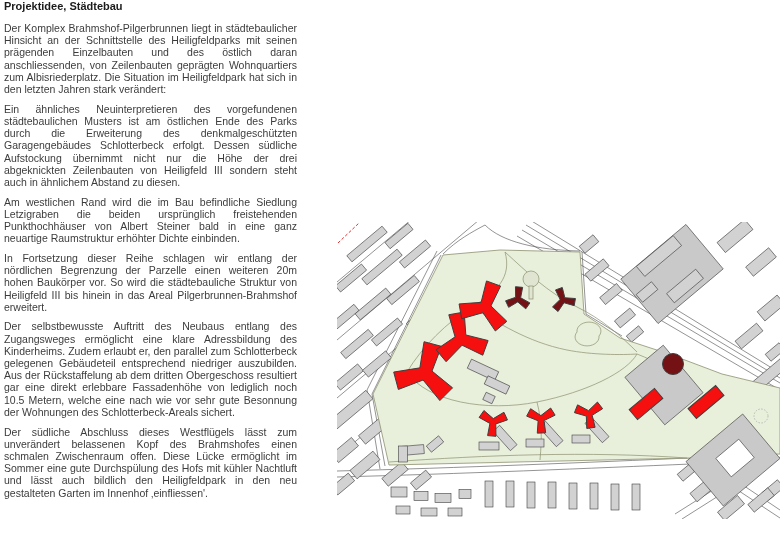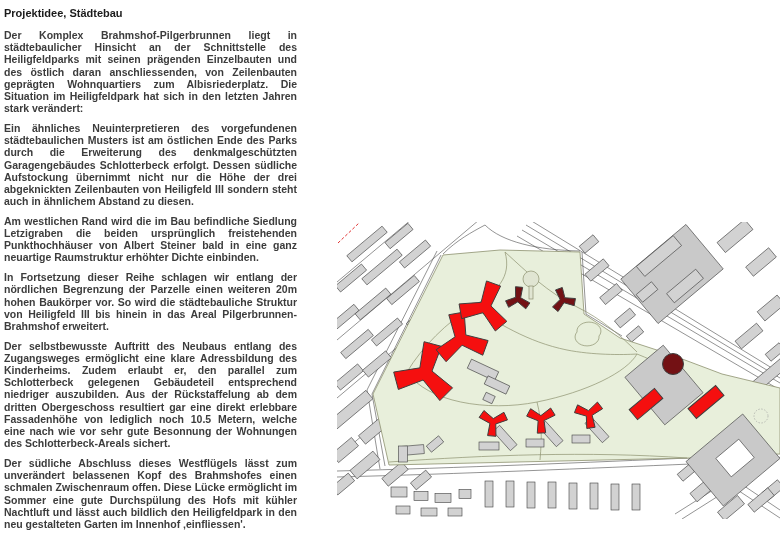--- a/index.html
+++ b/index.html
@@ -9,7 +9,7 @@
   html,body{margin:0;padding:0;}
   body{width:780px;height:538px;background:#ffffff;position:relative;overflow:hidden;
        font-family:"Liberation Sans", sans-serif;}
-  .text-col{position:absolute;left:4px;top:7px;width:293px;}
+  .text-col{position:absolute;left:4px;top:0;width:293px;}
   .text-col h1{font-size:11px;font-weight:bold;color:#1b1b1b;margin:0 0 10px 0;}
   .text-col p{font-size:10.5px;line-height:12.2px;color:#3c3c3c;text-align:justify;
               margin:0 0 7.5px 0;hyphens:auto;font-weight:bold;-webkit-hyphens:auto;}

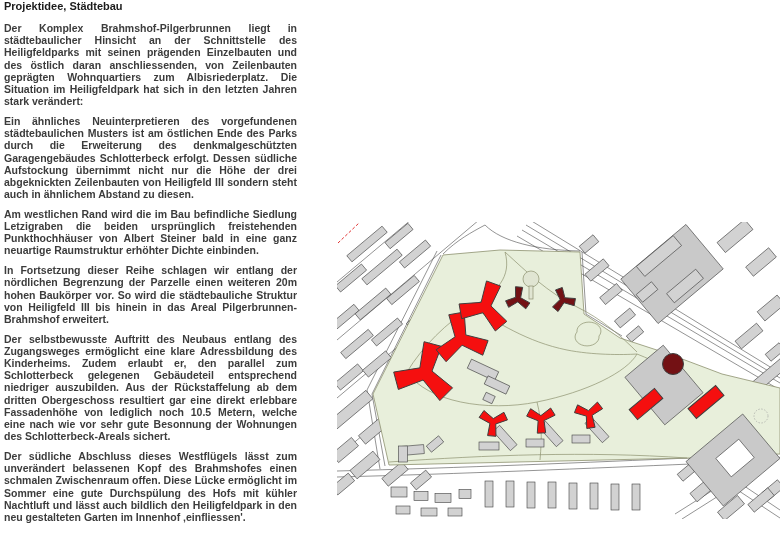--- a/index.html
+++ b/index.html
@@ -12,7 +12,7 @@
   .text-col{position:absolute;left:4px;top:0;width:293px;}
   .text-col h1{font-size:11px;font-weight:bold;color:#1b1b1b;margin:0 0 10px 0;}
   .text-col p{font-size:10.5px;line-height:12.2px;color:#3c3c3c;text-align:justify;
-              margin:0 0 7.5px 0;hyphens:auto;font-weight:bold;-webkit-hyphens:auto;}
+              margin:0 0 7.5px 0;hyphens:auto;-webkit-hyphens:auto;}
   figure.map{position:absolute;left:337px;top:222px;width:443px;height:297px;margin:0;}
   figure.map svg{width:100%;height:100%;display:block;shape-rendering:geometricPrecision;}
   .bld{fill:var(--building);stroke:var(--outline);stroke-width:.6;}

